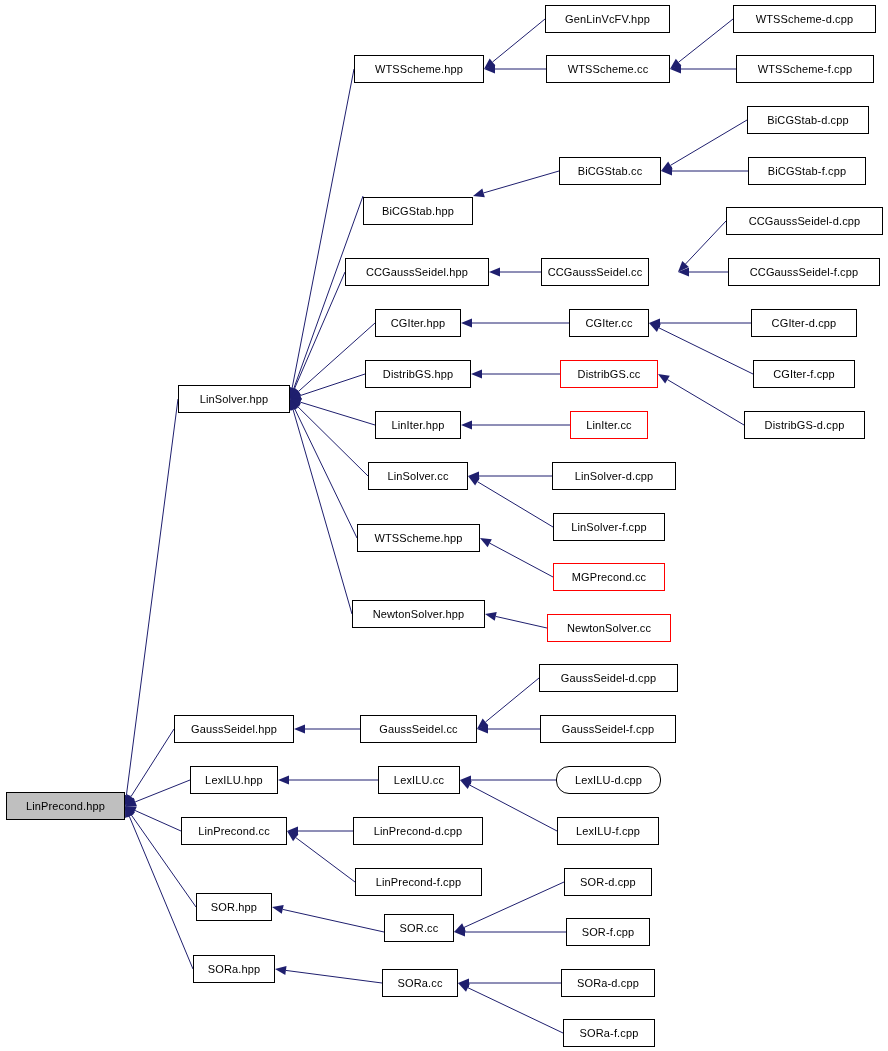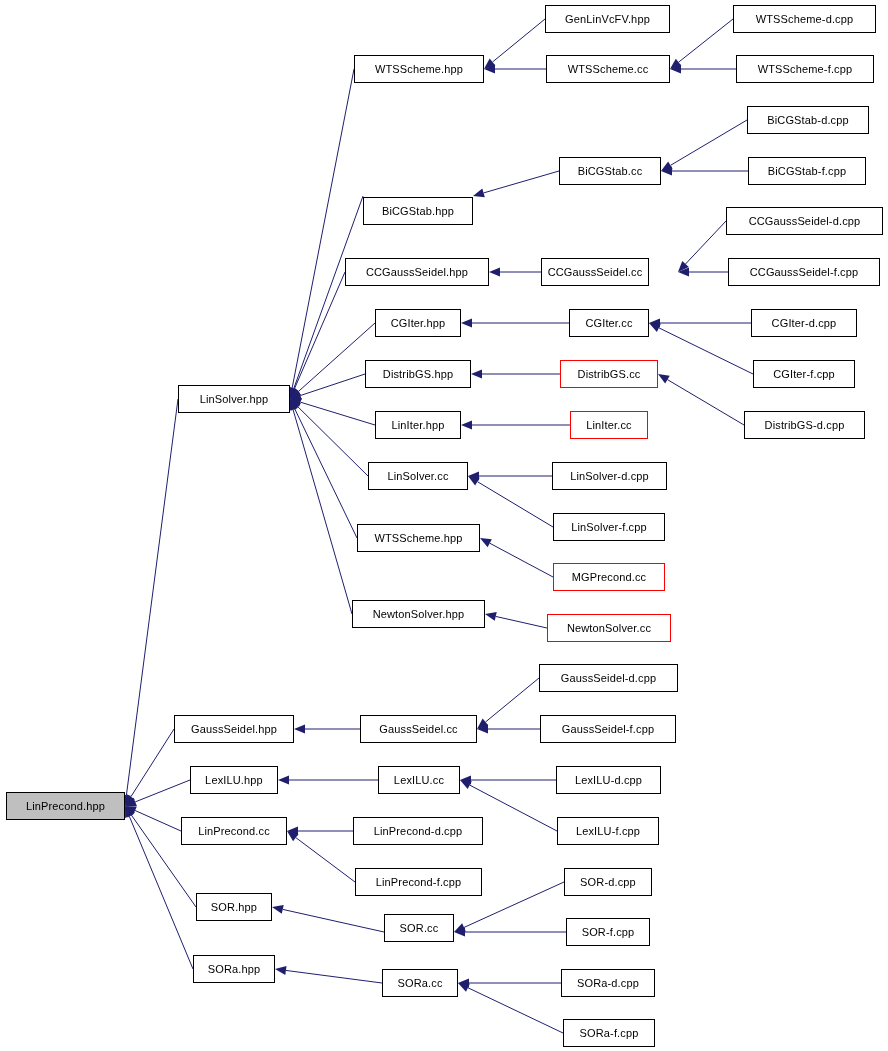--- a/index.html
+++ b/index.html
@@ -273,7 +273,7 @@
       <div class="node red" style="left: 570px; top: 411px; width: 78px;">LinIter.cc</div>
       <div class="node" style="left: 744px; top: 411px; width: 121px;">DistribGS-d.cpp</div>
       <div class="node" style="left: 368px; top: 462px; width: 100px; text-align: center;">LinSolver.cc</div>
-      <div class="node" style="left: 552px; top: 462px; width: 115px;">LinSolver-d.cpp</div>
+      <div class="node" style="left: 552px; top: 462px; width: 124px;">LinSolver-d.cpp</div>
       <div class="node" style="left: 553px; top: 513px; width: 112px;">LinSolver-f.cpp</div>
       <div class="node" style="left: 357px; top: 524px; width: 123px;">WTSScheme.hpp</div>
       <div class="node red" style="left: 553px; top: 563px; width: 112px;">MGPrecond.cc</div>

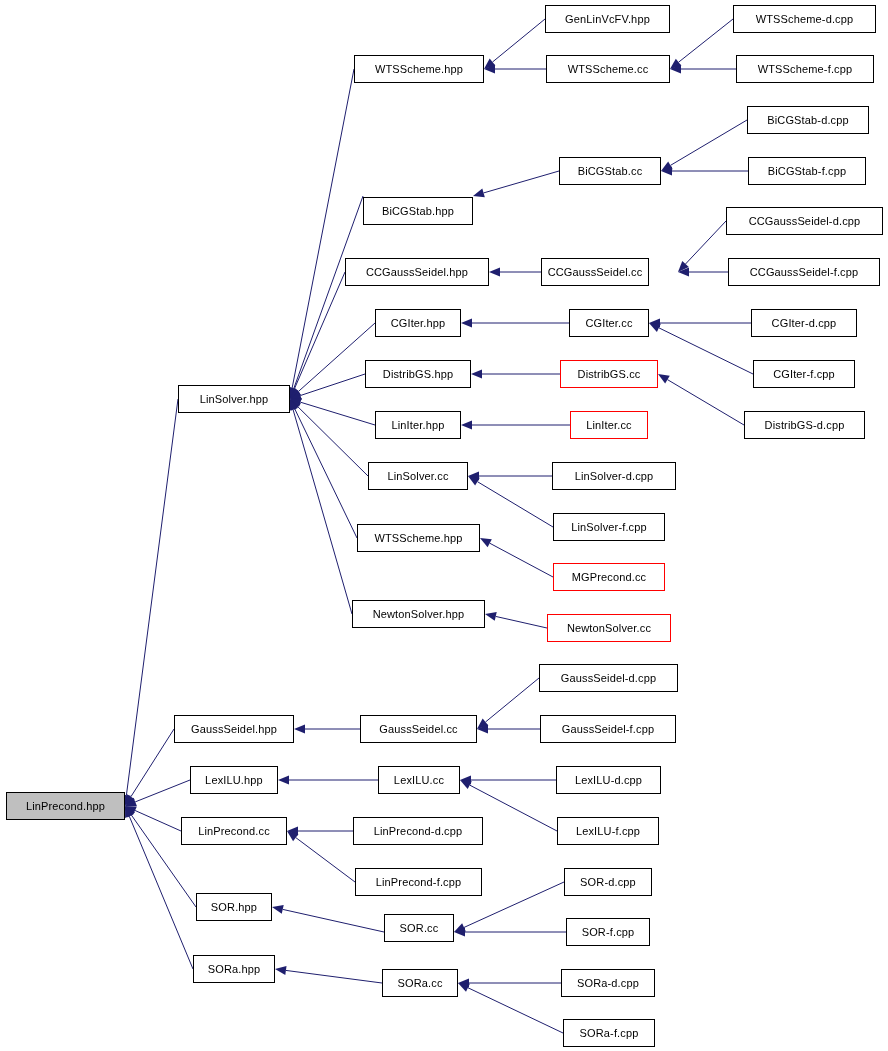--- a/index.html
+++ b/index.html
@@ -285,7 +285,7 @@
       <div class="node" style="left: 540px; top: 715px; width: 136px;">GaussSeidel-f.cpp</div>
       <div class="node" style="left: 190px; top: 766px; width: 88px;">LexILU.hpp</div>
       <div class="node" style="left: 378px; top: 766px; width: 82px;">LexILU.cc</div>
-      <div class="node" style="left: 556px; top: 766px; width: 105px;">LexILU-d.cpp</div>
+      <div class="node" style="left: 556px; top: 766px; width: 105px; border-radius: 13px;">LexILU-d.cpp</div>
       <div class="node current" style="left: 6px; top: 792px; width: 119px;">LinPrecond.hpp</div>
       <div class="node" style="left: 181px; top: 817px; width: 106px;">LinPrecond.cc</div>
       <div class="node" style="left: 353px; top: 817px; width: 130px;">LinPrecond-d.cpp</div>

